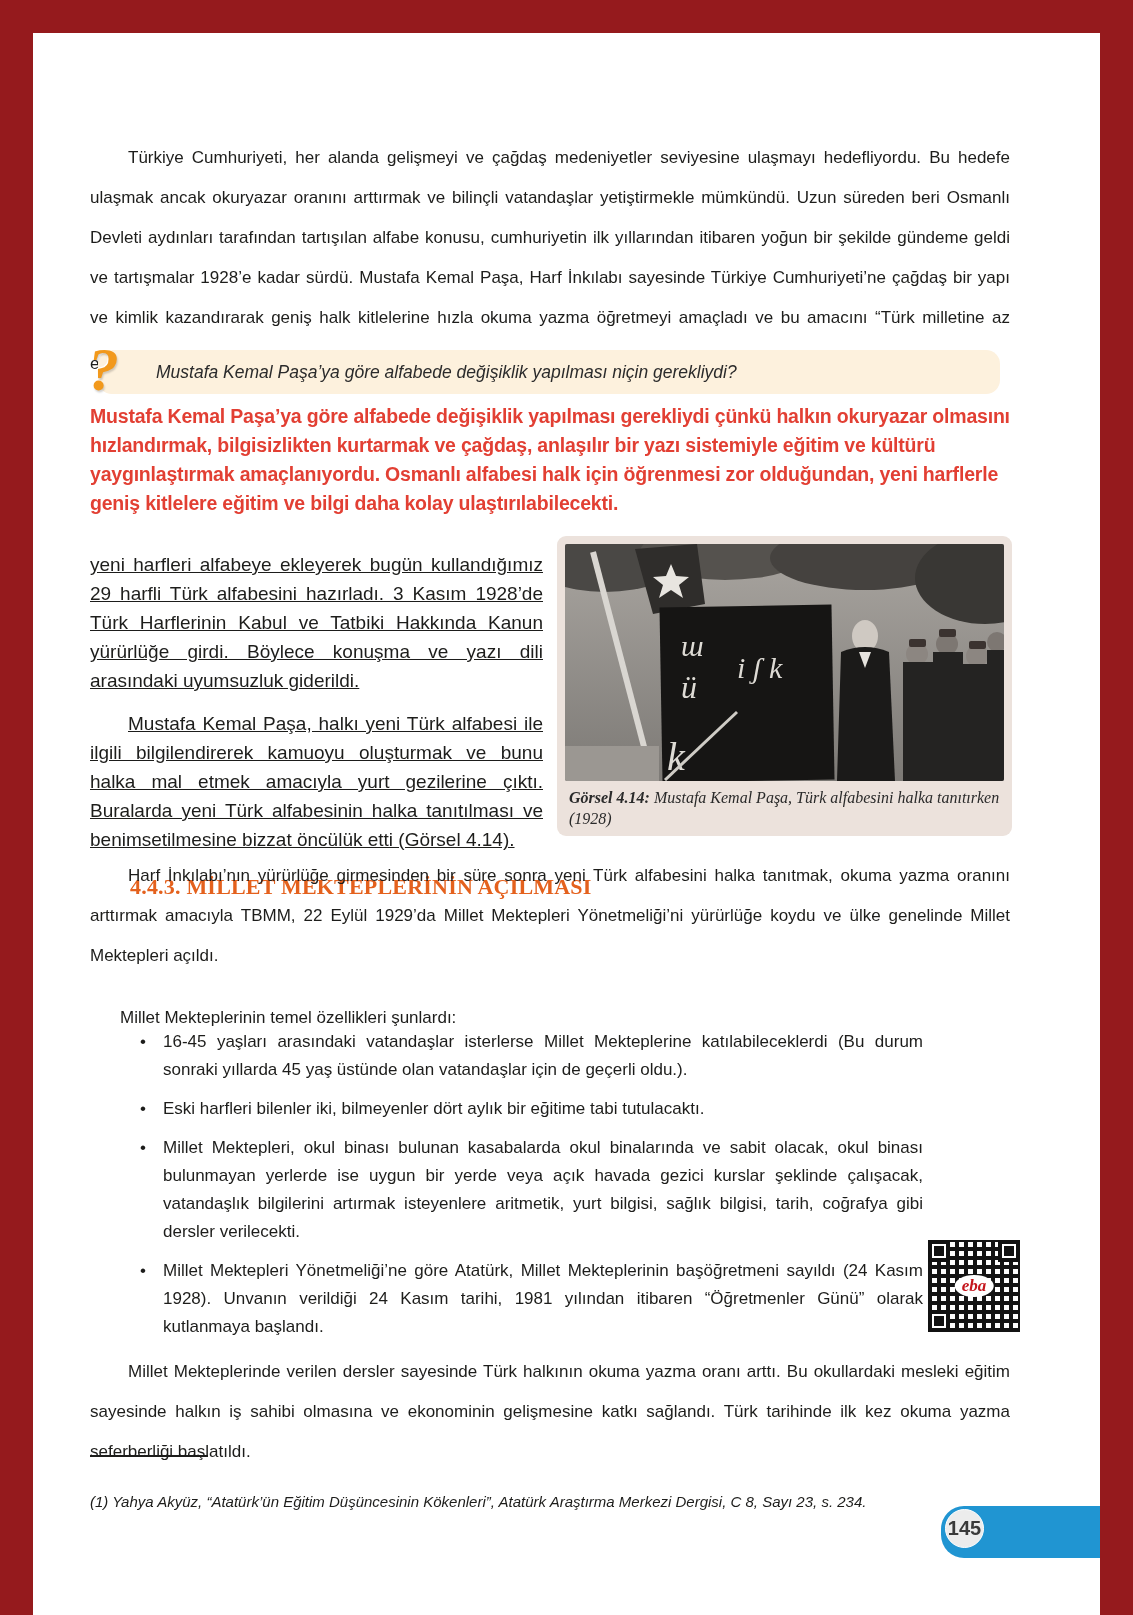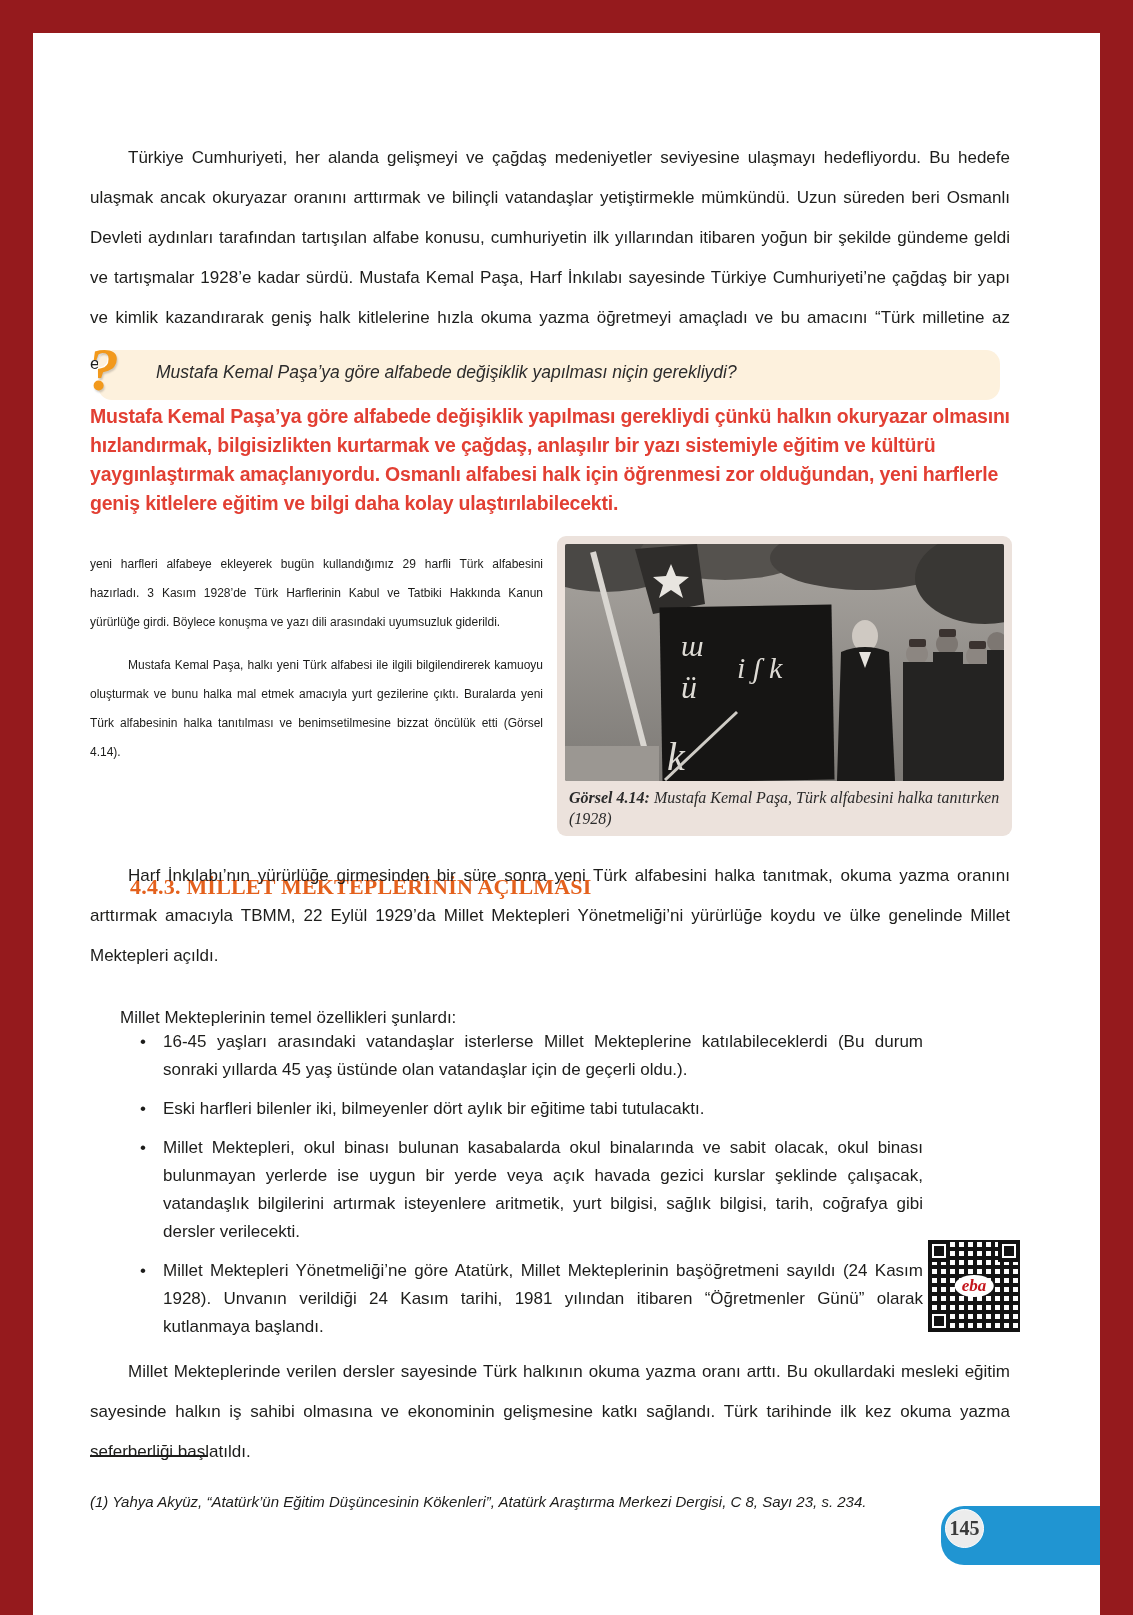--- a/index.html
+++ b/index.html
@@ -19,7 +19,7 @@
   .indent{text-indent:38px;}
   sup{font-size:11px;}
   
-  .qbox{position:absolute;left:8px;top:350px;width:902px;height:50px;background:#fdf1dd;
+  .qbox{position:absolute;left:8px;top:350px;width:902px;height:44px;background:#fdf1dd;
         border-radius:14px;}
   .qbox .qtext{position:absolute;left:58px;top:12px;right:20px;font-style:italic;font-size:17.5px;color:#2b2b2b;}
   .qmark{position:absolute;left:-2px;top:334px;z-index:3;font-family:"Liberation Serif",serif;

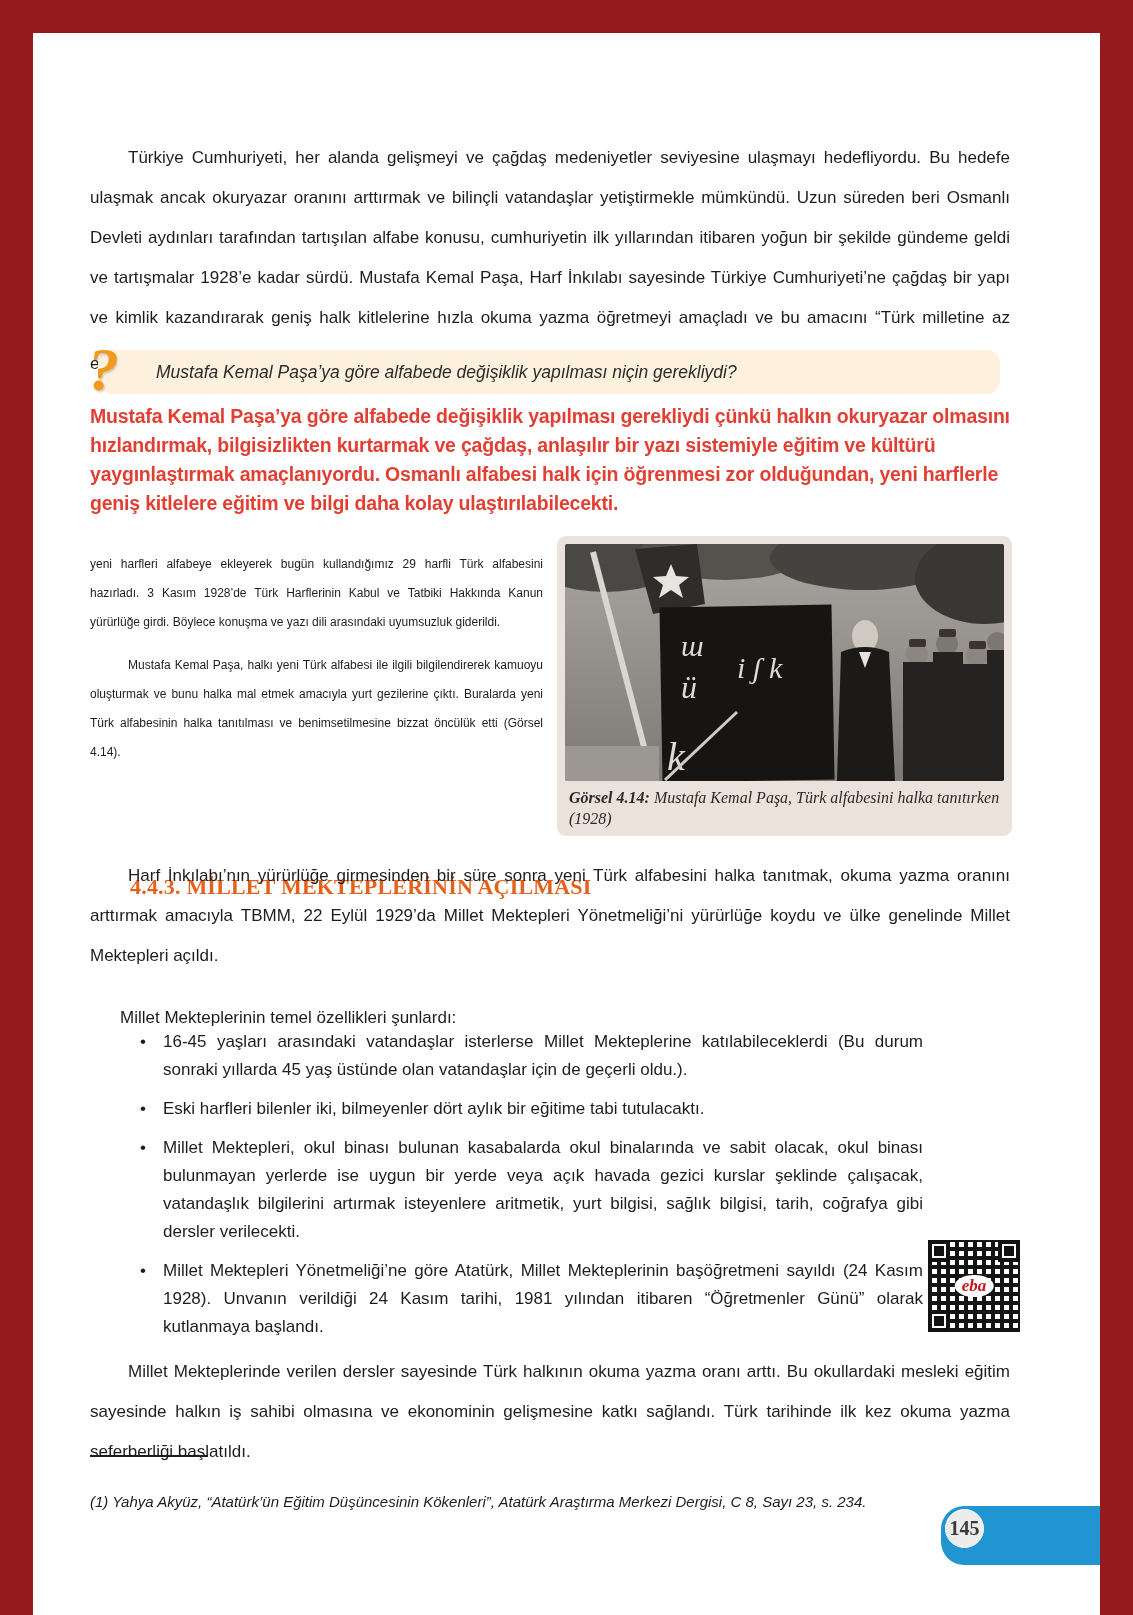--- a/index.html
+++ b/index.html
@@ -36,7 +36,7 @@
   .caption{margin:6px 4px 0 4px;font-family:"Liberation Serif",serif;
            font-style:italic;font-size:16px;line-height:21px;color:#2a2a2a;}
   .caption .cap-label{font-weight:bold;}
-  .colp{margin:0 0 14px 0;font-size:12px;line-height:29px;text-align:justify;}
+  .colp{margin:0 0 14px 0;font-size:19px;line-height:29px;text-align:justify;text-decoration:underline;}
   
   .flow2{position:absolute;left:0;top:1028px;width:920px;}
   ul.feat{margin:0;padding:0 0 0 50px;list-style:none;}

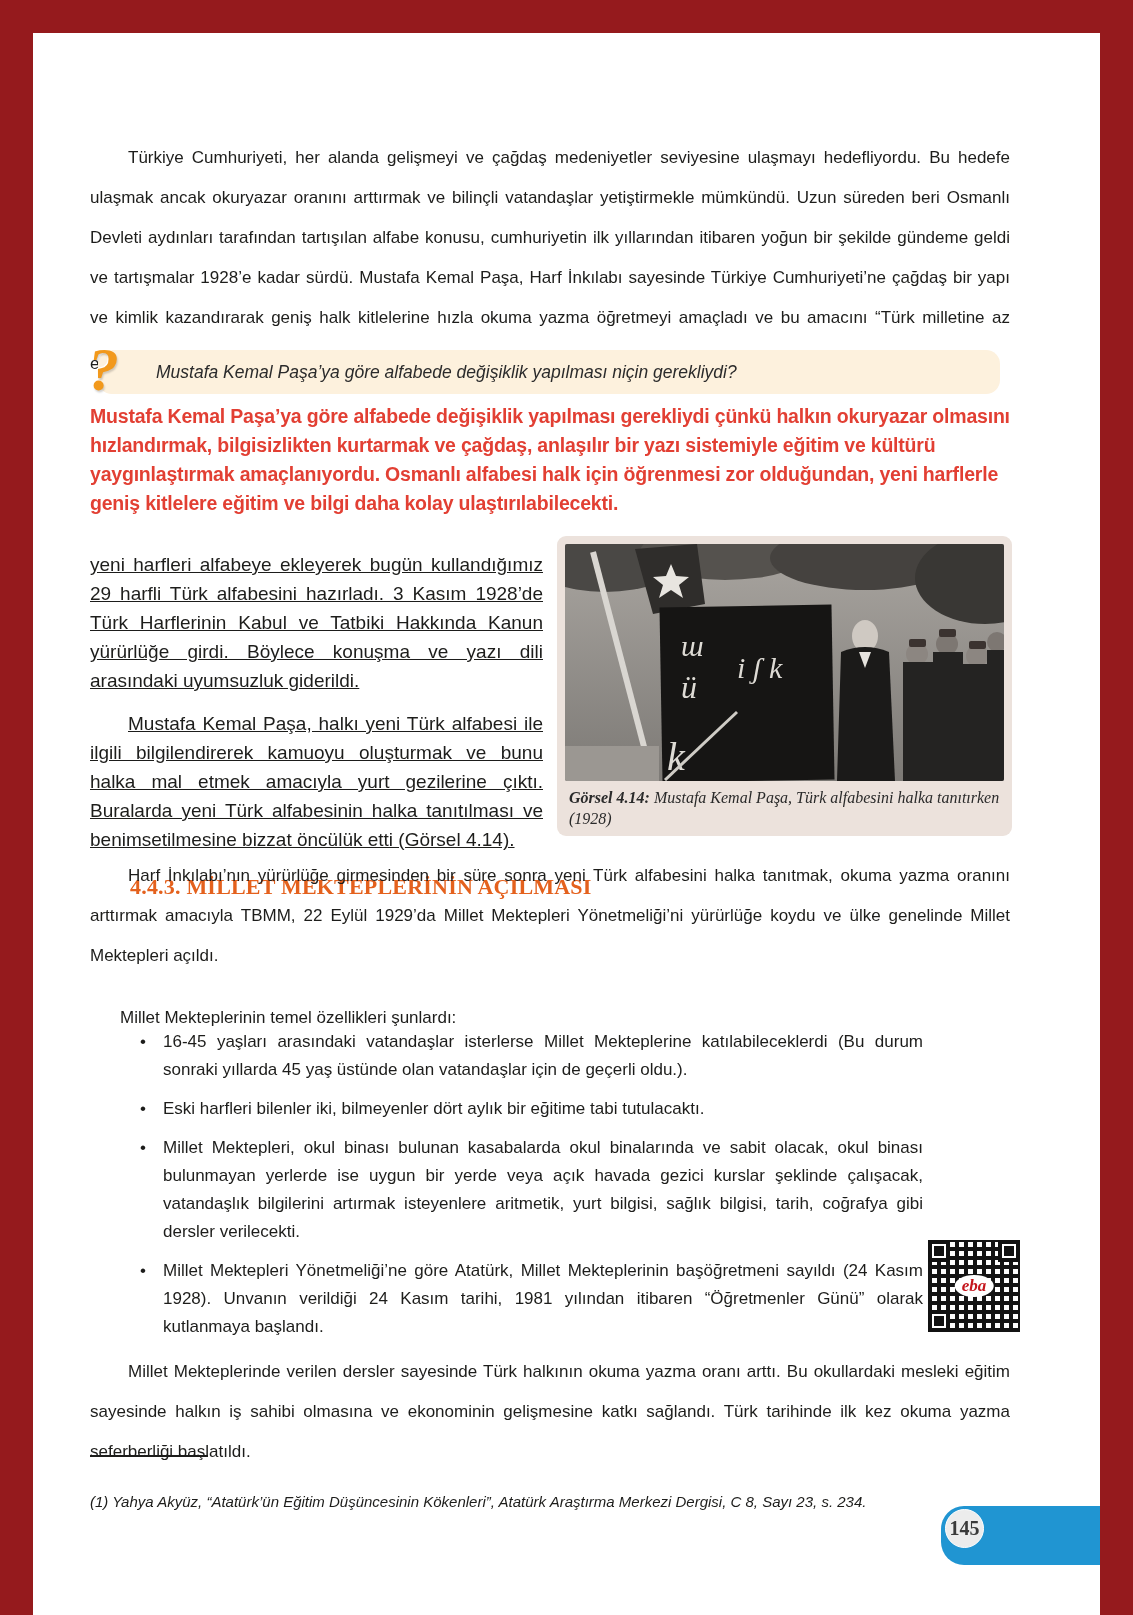--- a/index.html
+++ b/index.html
@@ -60,8 +60,8 @@
   .fn{position:absolute;left:0;top:1476px;width:920px;font-style:italic;font-size:15px;
       line-height:21px;color:#1d1d1b;}
   
-  .pill{position:absolute;right:0;top:1506px;width:192px;height:59px;background:#2095d2;
-        border-radius:23px 0 0 23px;z-index:4;font-family:Liberation Serif, serif;}
+  .pill{position:absolute;right:0;top:1506px;width:192px;height:52px;background:#2095d2;
+        border-radius:23px 0 0 23px;z-index:4;}
   .pill .num{position:absolute;left:4px;top:3px;width:37px;height:37px;border-radius:50%;
              background:#ececec;border:1px solid #fff;color:#3a3a3a;font-size:20px;font-weight:bold;
              text-align:center;line-height:37px;}

